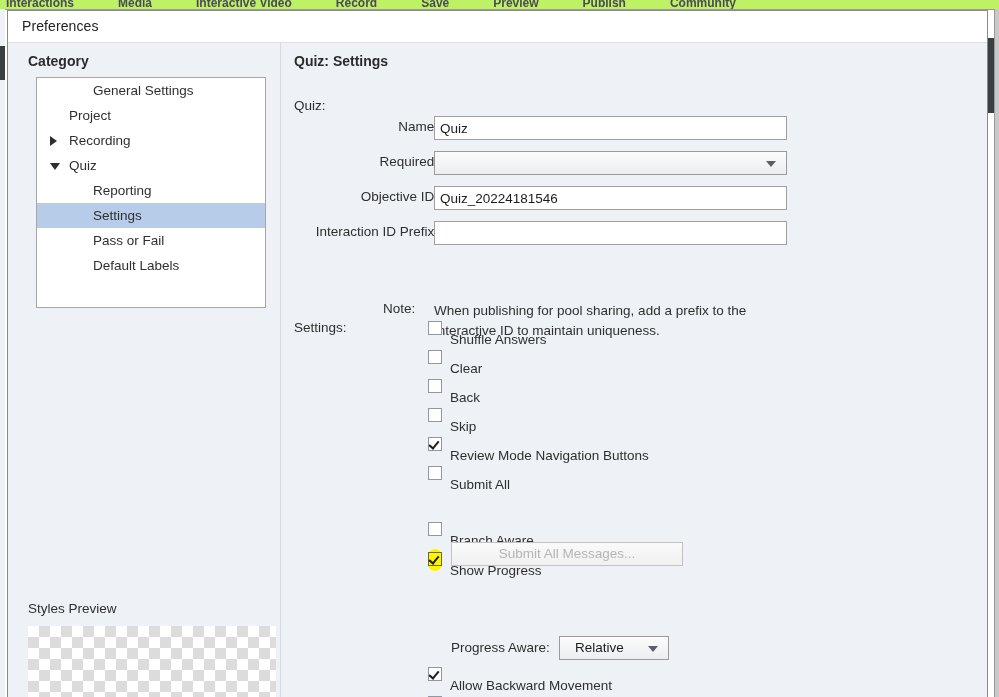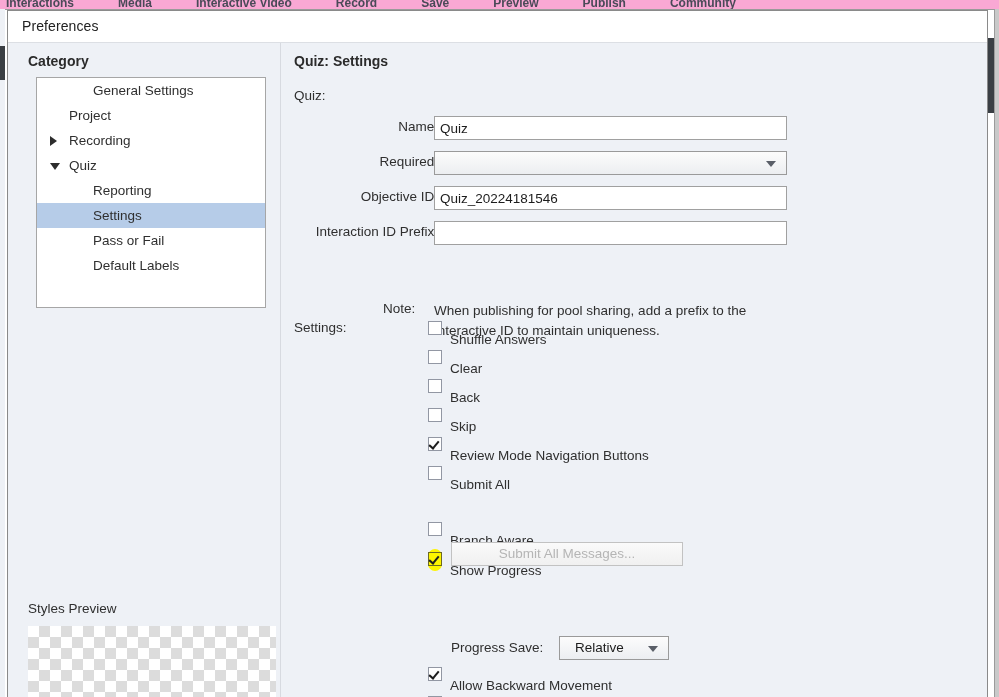--- a/index.html
+++ b/index.html
@@ -28,7 +28,7 @@
     top: 0; left: 0;
     width: 999px;
     height: 9px;
-    background: #f9a8d4;
+    background: #bef264;
     border-bottom: 1px solid #9a9a9a;
     overflow: hidden;
     white-space: nowrap;

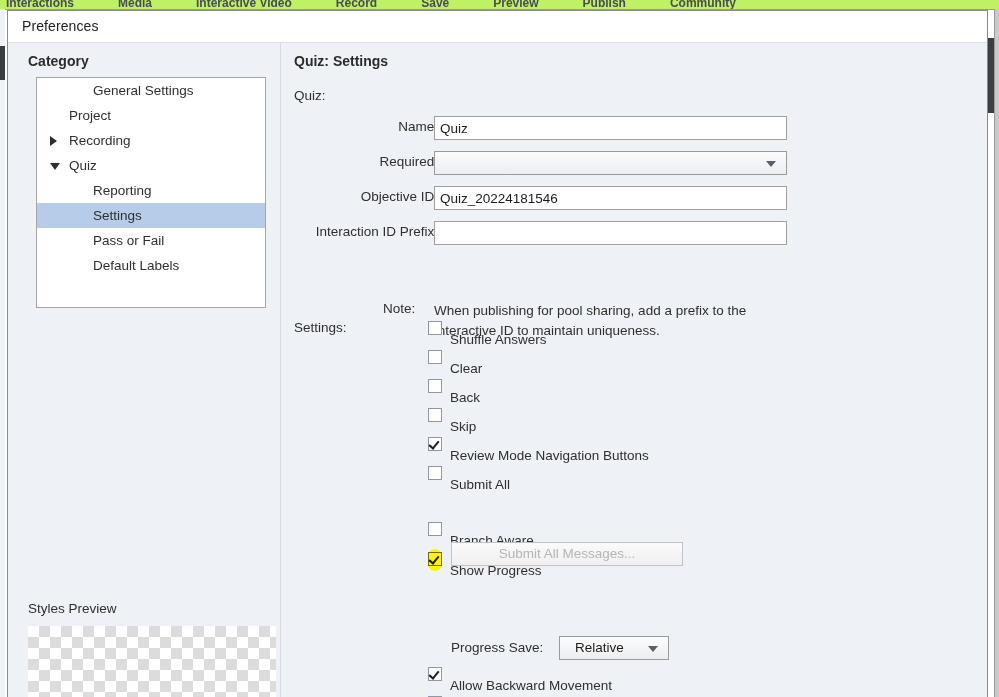--- a/index.html
+++ b/index.html
@@ -219,7 +219,7 @@
   #group-label-quiz {
     position: absolute;
     left: 286px;
-    top: 45px;
+    top: 55px;
     font-size: 13.5px;
     color: #2f2f2f;
   }

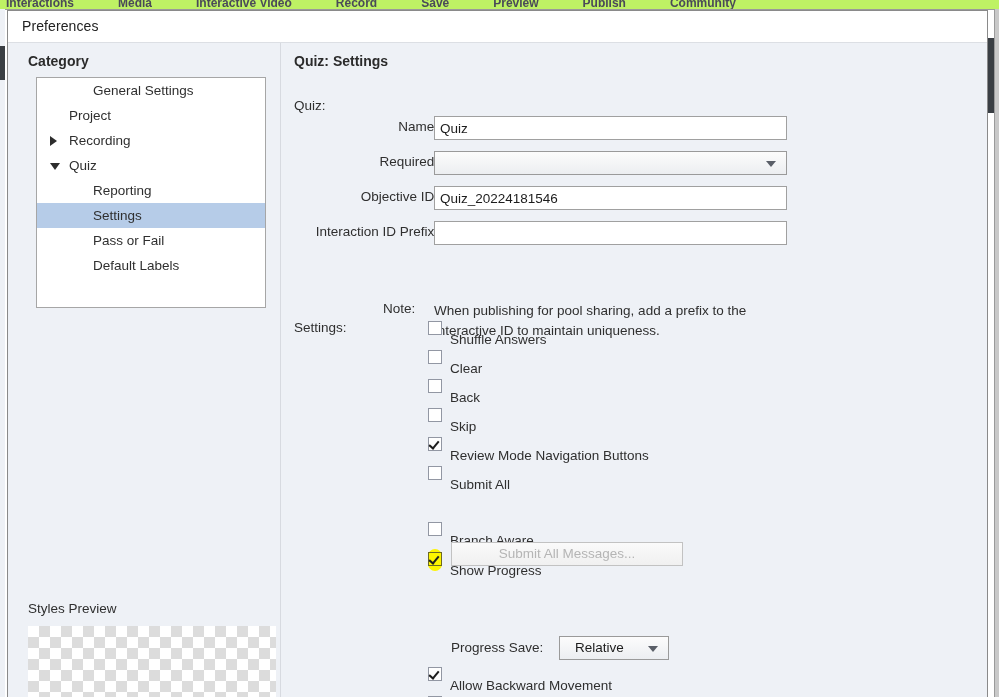--- a/index.html
+++ b/index.html
@@ -536,7 +536,7 @@
     <div class="wide-button" id="submit-all-messages-button">Submit All Messages...</div>
 
     <div id="progress-type-row">
-      <span id="progress-type-label">Progress Save:</span>
+      <span id="progress-type-label">Progress Aware:</span>
       <div id="progress-type-select">
         <span>Relative</span>
         <span class="select-arrow"></span>

